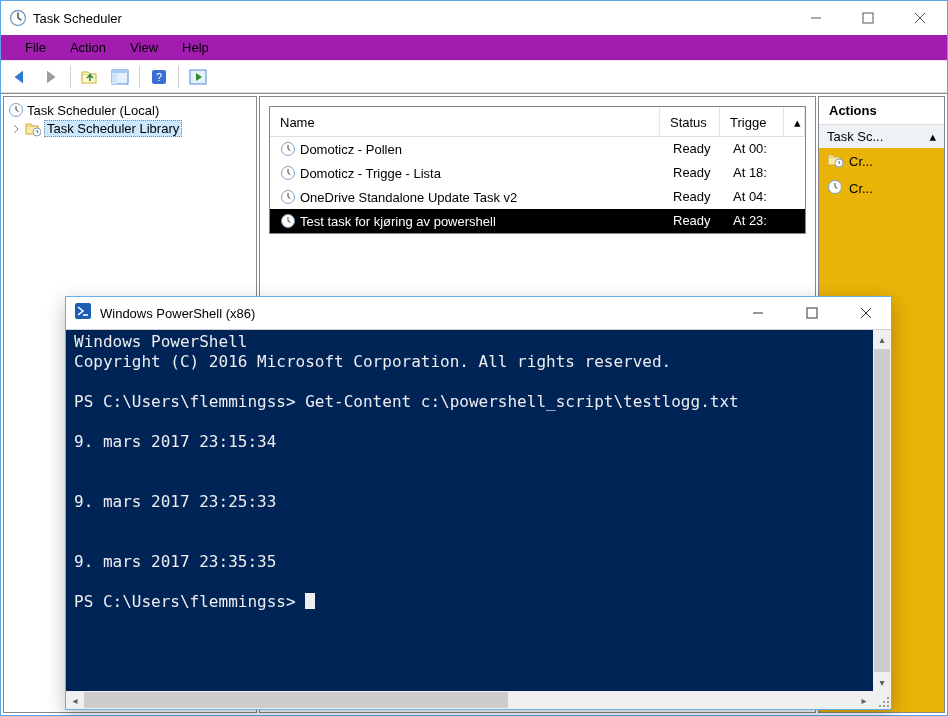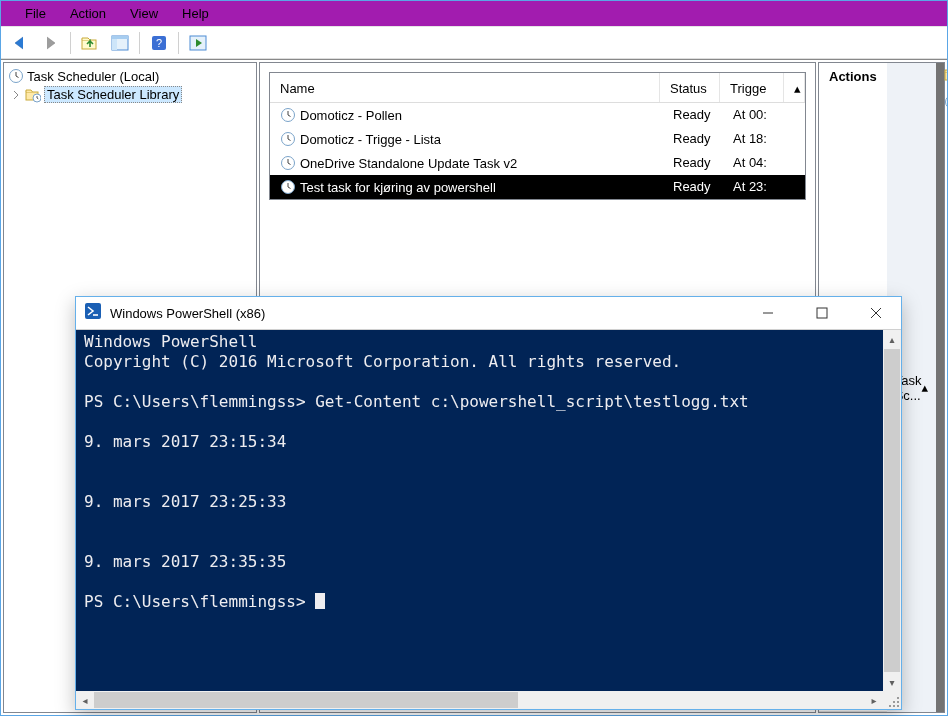--- a/index.html
+++ b/index.html
@@ -73,6 +73,30 @@
 
 <div class="ts-window">
 
+  <div class="ts-titlebar">
+    <span class="title-icon">
+      <svg viewBox="0 0 18 18">
+          <circle cx="9" cy="9" r="7.5" fill="#fff" stroke="#7aa3c9" stroke-width="1.4"></circle>
+          <path d="M9 4v5l3 2" stroke="#333" stroke-width="1.3" fill="none" stroke-linecap="round"></path>
+        </svg>
+    </span>
+    <span class="title-text">Task Scheduler</span>
+    <div class="ts-winbtn">
+        <svg width="12" height="12">
+          <path d="M1 6h10" stroke="#555" stroke-width="1"></path>
+        </svg>
+      </div>
+    <div class="ts-winbtn">
+        <svg width="12" height="12">
+          <rect x="1" y="1" width="10" height="10" fill="none" stroke="#555" stroke-width="1"></rect>
+        </svg>
+      </div>
+    <div class="ts-winbtn close">
+        <svg width="12" height="12">
+          <path d="M1 1l10 10M11 1L1 11" stroke="#555" stroke-width="1"></path>
+        </svg>
+      </div>
+  </div>
 
   <div class="ts-menubar">
     <span class="menu-item">File</span>

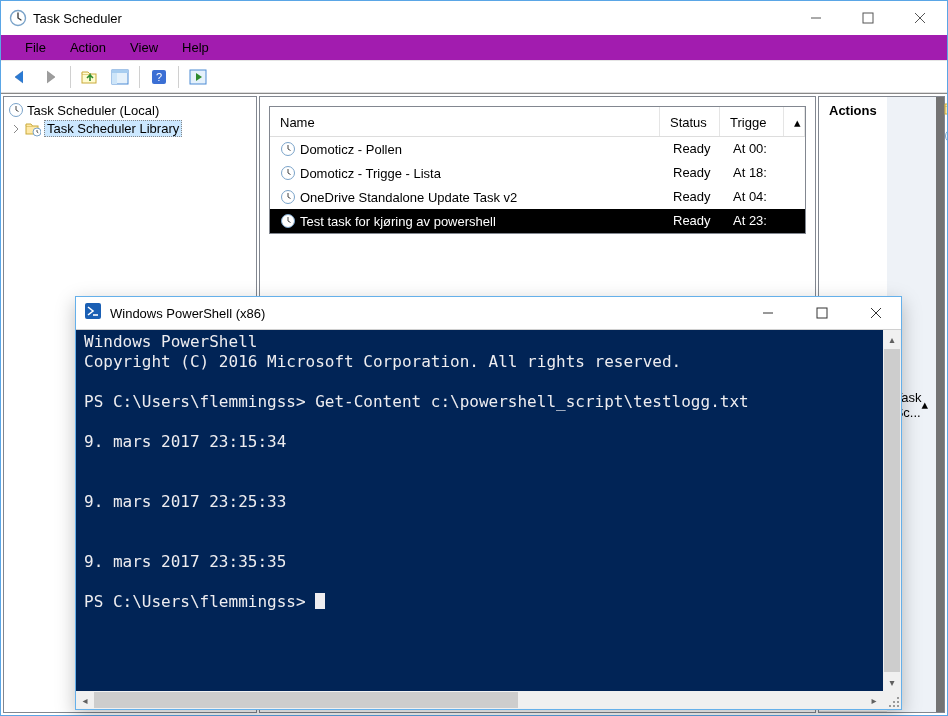--- a/index.html
+++ b/index.html
@@ -43,7 +43,7 @@
 .task-row .td.status { width: 60px; }
 .task-row .td.trig { width: 82px; }
 
-.ts-right { width: 127px; margin: 2px 2px 2px 0; border: 1px solid #828790; background: #737373; display: flex; flex-direction: row; font-size: 13px; }
+.ts-right { width: 127px; margin: 2px 2px 2px 0; border: 1px solid #828790; background: #eab308; display: flex; flex-direction: column; font-size: 13px; }
 .ts-right .hdr { background: #fff; padding: 6px 10px; font-weight: 600; border-bottom: 1px solid #ddd; }
 .ts-right .group-hdr { background: #eef2f7; padding: 4px 8px; display: flex; justify-content: space-between; align-items: center; }
 .ts-right .action-item { display: flex; align-items: center; gap: 6px; padding: 4px 8px; }

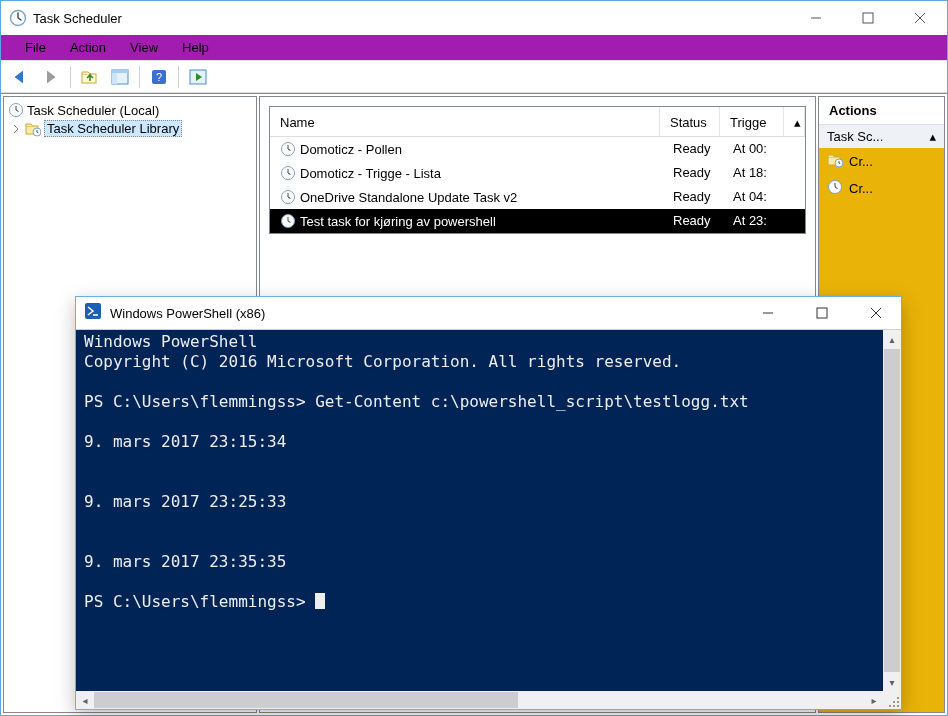--- a/index.html
+++ b/index.html
@@ -52,7 +52,7 @@
 .clock-icon { width: 16px; height: 16px; flex: none; }
 
 
-.ps-window { position: absolute; left: 75px; top: 296px; width: 827px; height: 414px; border: 1px solid #65b0ea; background: #fff; display: flex; flex-direction: column; box-shadow: 0 6px 18px rgba(0,0,0,.25); }
+.ps-window { position: absolute; left: 65px; top: 296px; width: 827px; height: 414px; border: 1px solid #65b0ea; background: #fff; display: flex; flex-direction: column; box-shadow: 0 6px 18px rgba(0,0,0,.25); }
 .ps-titlebar { height: 32px; background: #fff; display: flex; align-items: center; padding: 0 2px 0 8px; gap: 8px; }
 .ps-titlebar .title-text { font-size: 13px; flex: 1; }
 .ps-body-wrap { flex: 1; display: flex; overflow: hidden; border-top: 1px solid #d0d0d0;}

